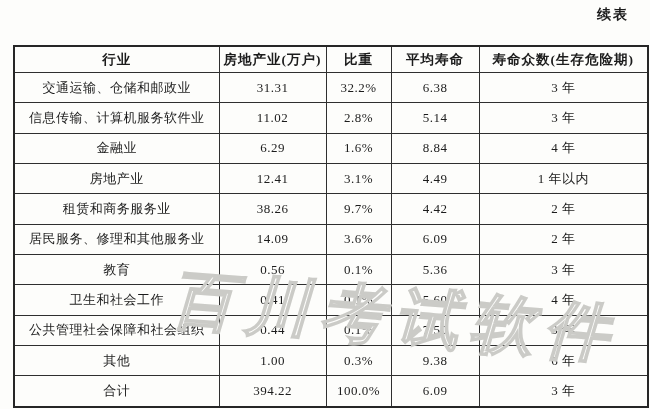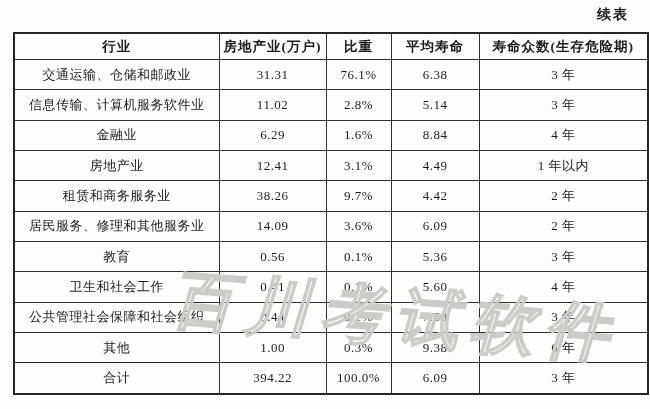--- a/index.html
+++ b/index.html
@@ -24,7 +24,7 @@
   table.industry-table {
     position: absolute;
     left: 13px;
-    top: 32px;
+    top: 45px;
     width: 634px;
     height: 363px;
     border-collapse: collapse;

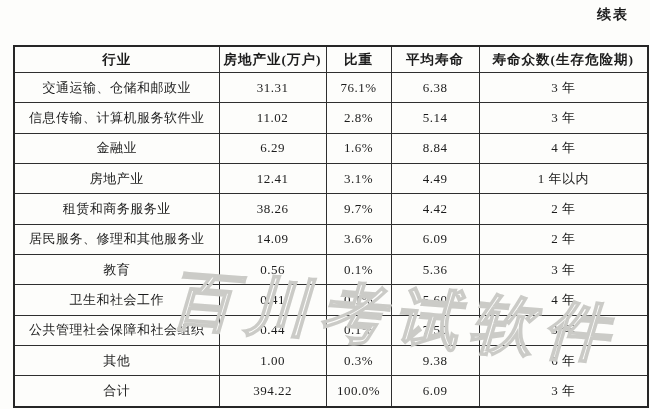--- a/index.html
+++ b/index.html
@@ -95,7 +95,7 @@
         <tr>
           <td>交通运输、仓储和邮政业</td>
           <td>31.31</td>
-          <td>76.1%</td>
+          <td>32.2%</td>
           <td>6.38</td>
           <td>3 年</td>
         </tr>

